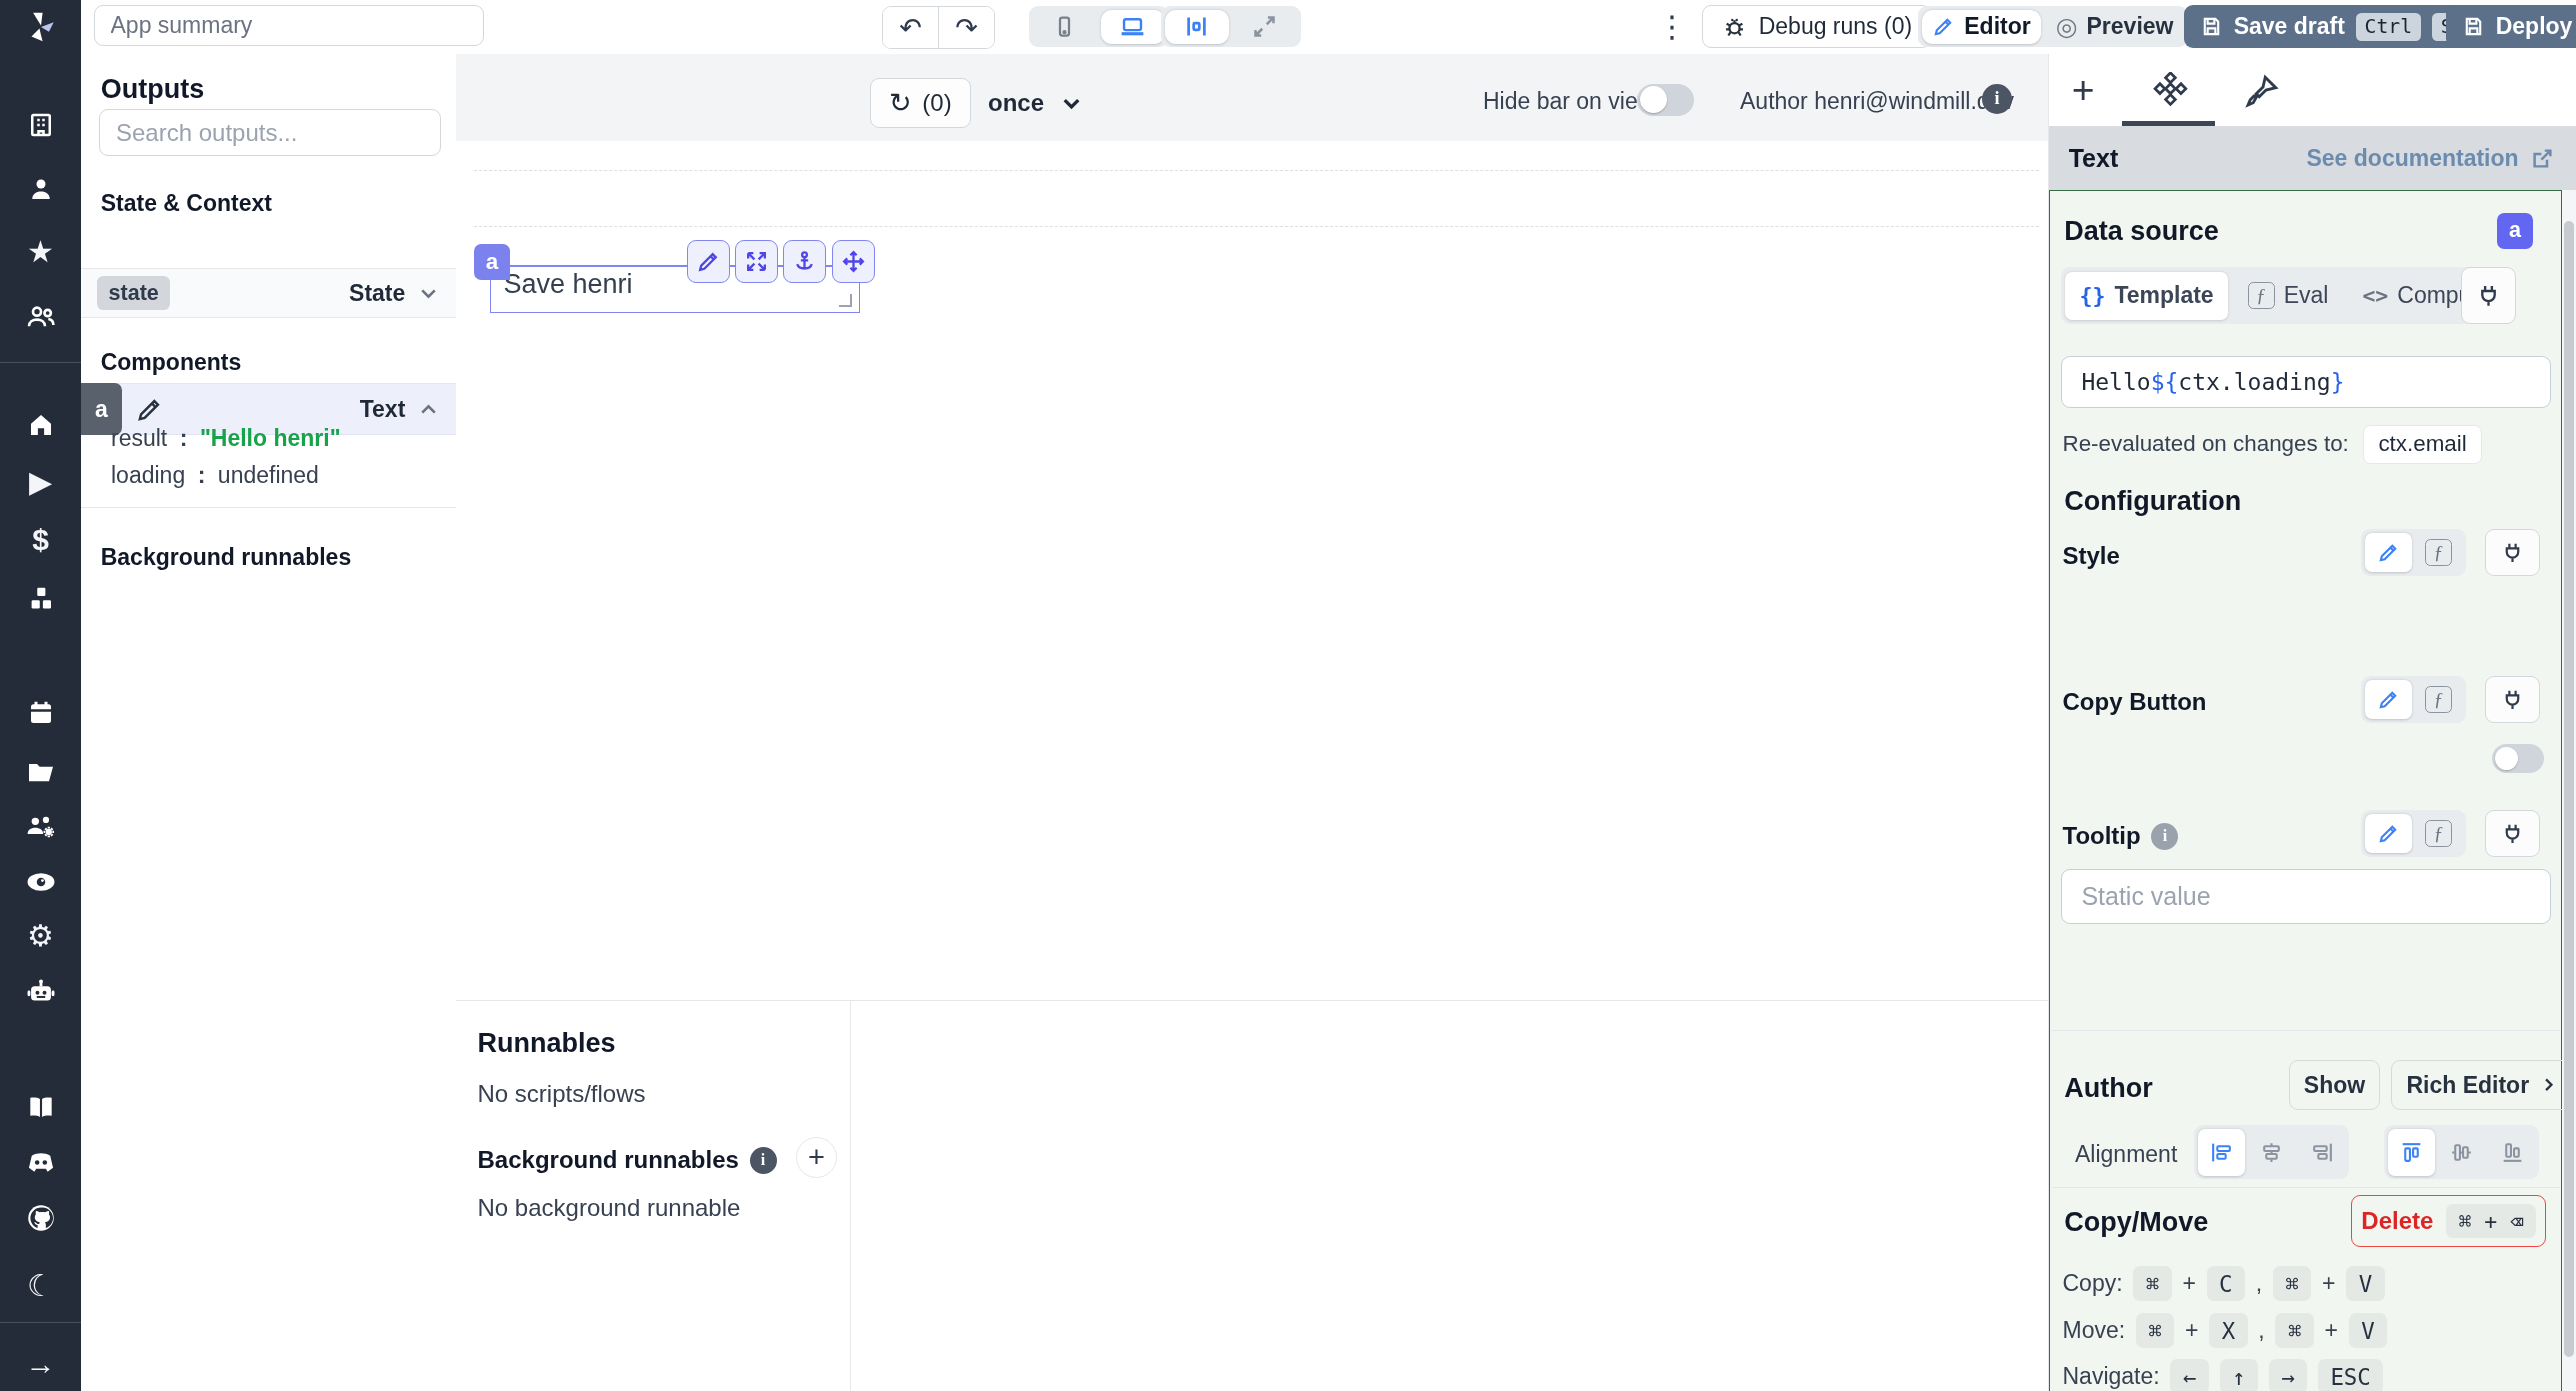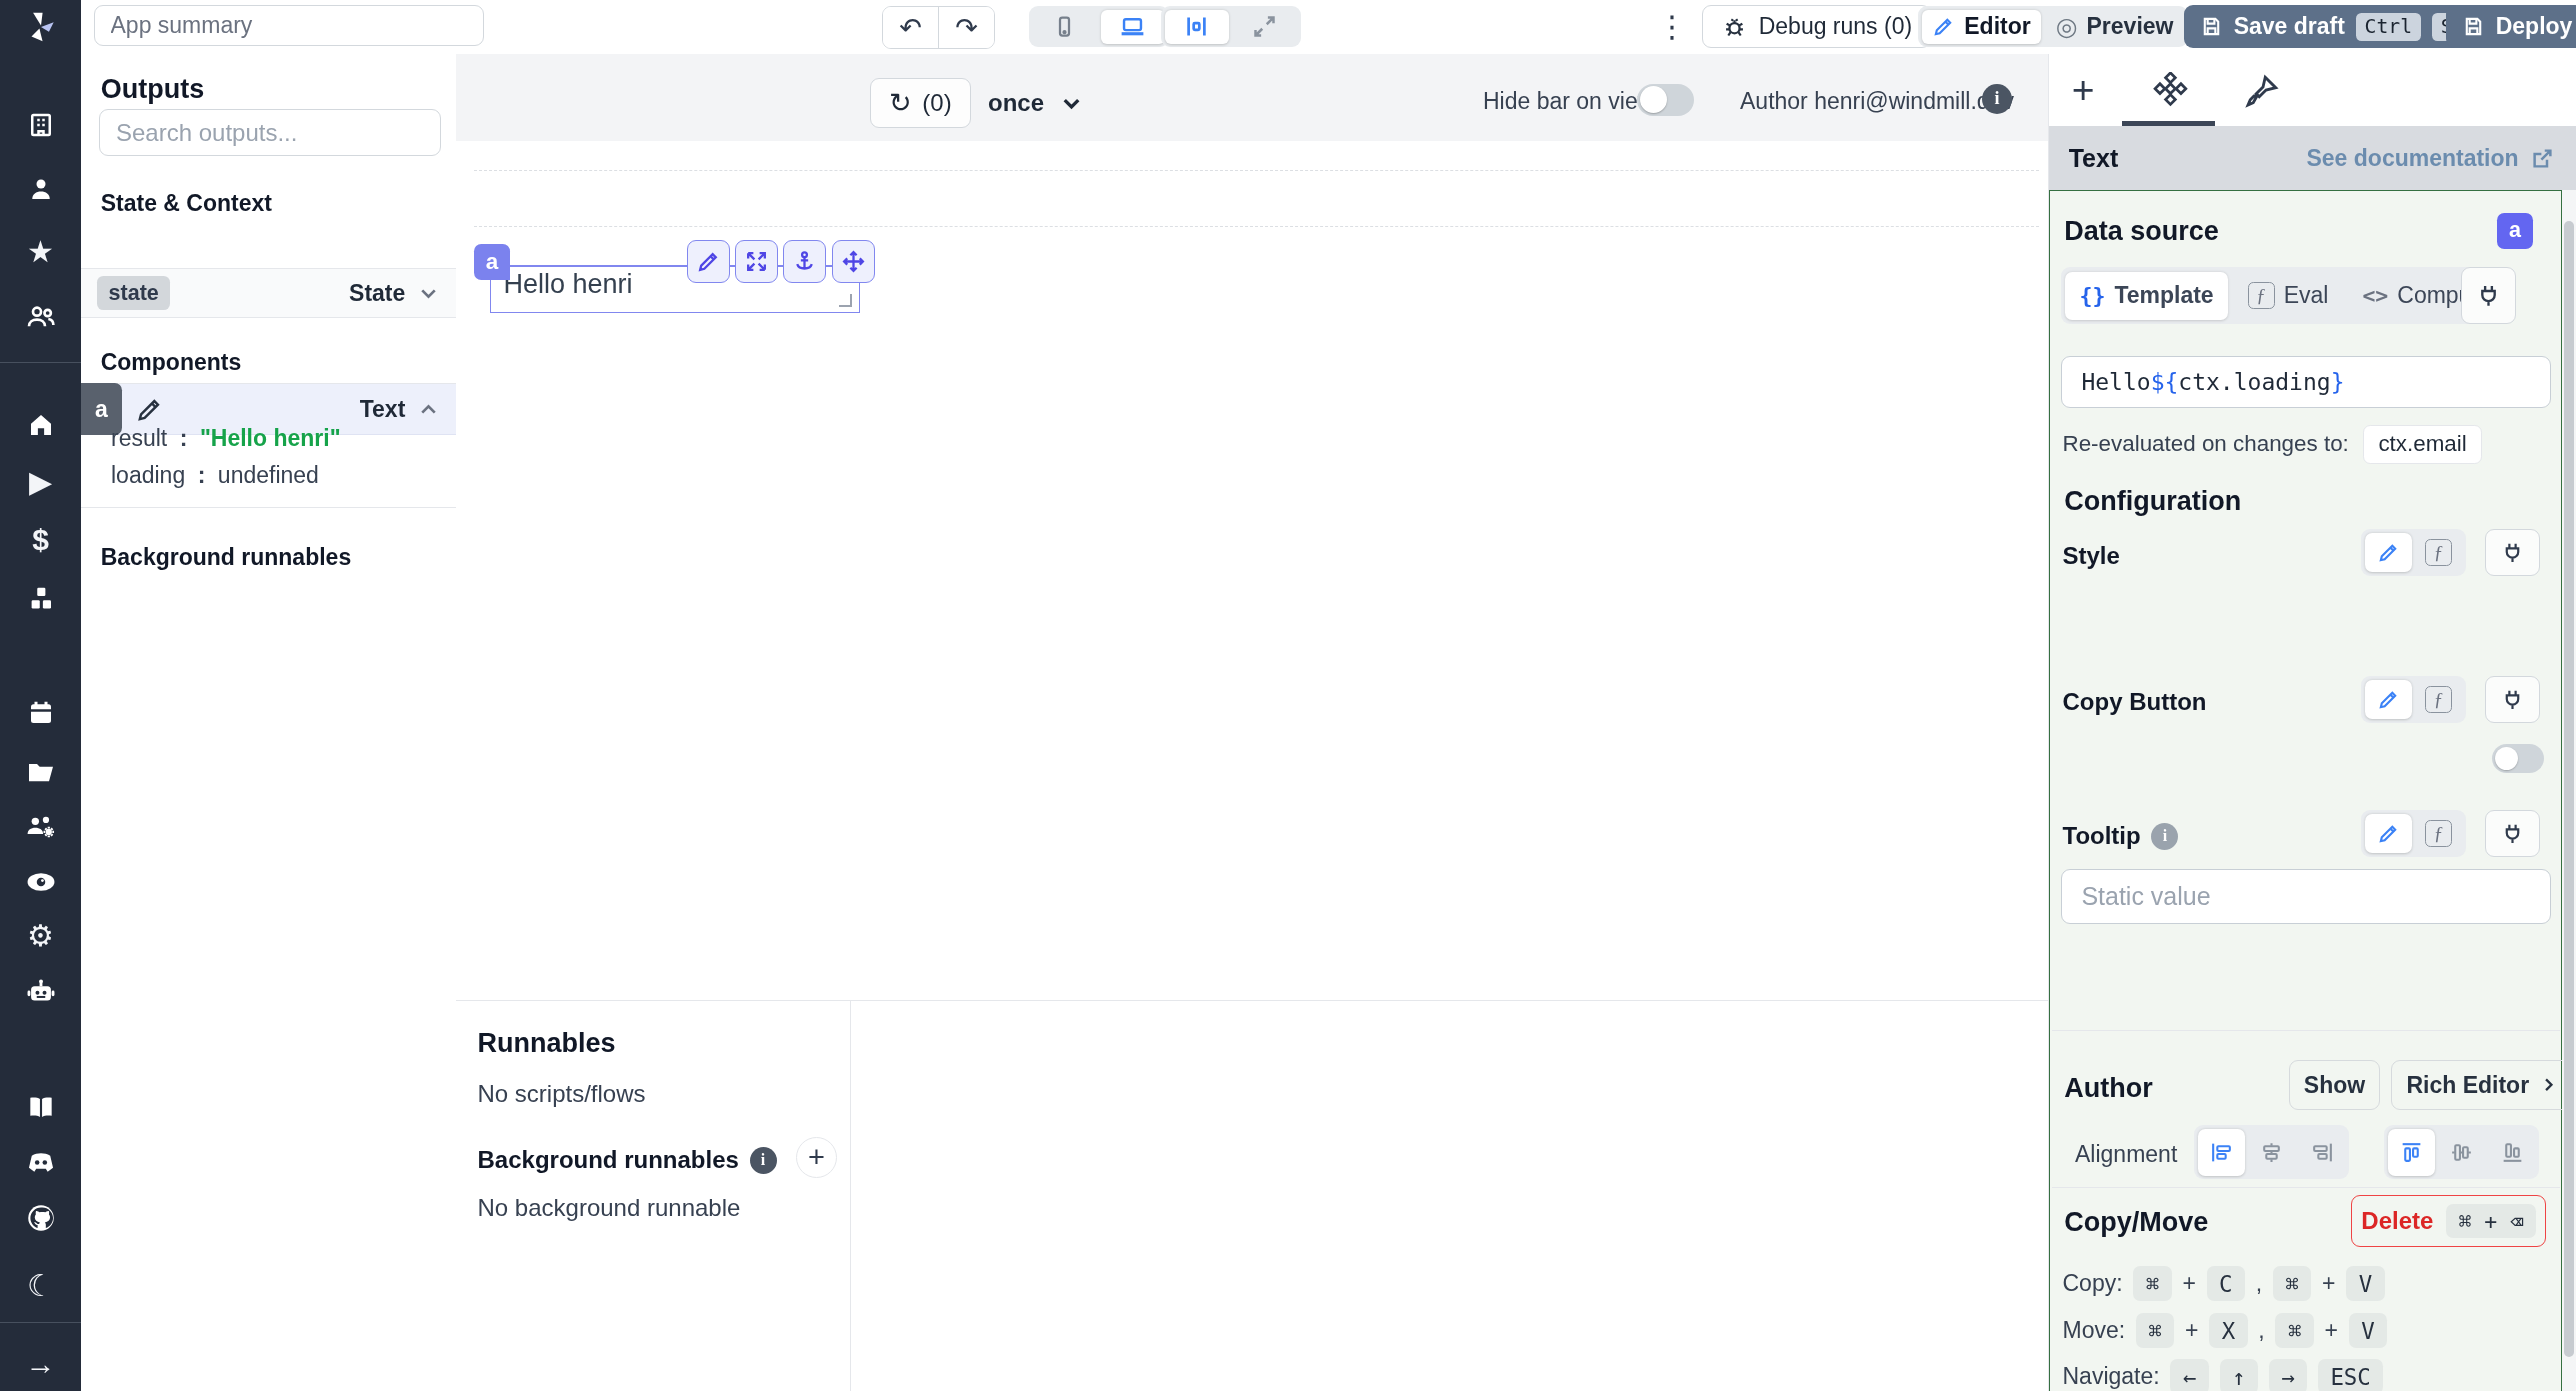--- a/index.html
+++ b/index.html
@@ -27,7 +27,7 @@
   .btngroup .gbtn{width:55px;display:flex;align-items:center;justify-content:center;font-size:27px;color:#2f3a4c;background:#fff;}
   .btngroup .gbtn + .gbtn{border-left:0.9px solid var(--bd);}
   .segwrap{position:absolute;top:6.3px;height:41px;background:var(--seg);border-radius:9px;display:flex;align-items:center;padding:0 3.6px;gap:3.6px;}
-  .segbtn{height:34px;border-radius:6px;display:flex;align-items:center;justify-content:center;gap:9px;padding:0 10.7px;color:#6e7883;}
+  .segbtn{height:34px;border-radius:11px;display:flex;align-items:center;justify-content:center;gap:9px;padding:0 10.7px;color:#6e7883;}
   .segbtn.active{background:#fff;box-shadow:0 0.9px 2.7px rgba(0,0,0,.18);}
   .kebab{position:absolute;top:9px;font-size:30px;color:#2f3a4c;letter-spacing:0;}
   .toolbtn{position:absolute;top:5.4px;height:43px;border:0.9px solid var(--bd);border-radius:9px;background:#fff;display:flex;align-items:center;gap:10.7px;padding:0 18px;font:400 23px "Liberation Sans",sans-serif;color:var(--ink);box-sizing:border-box;}

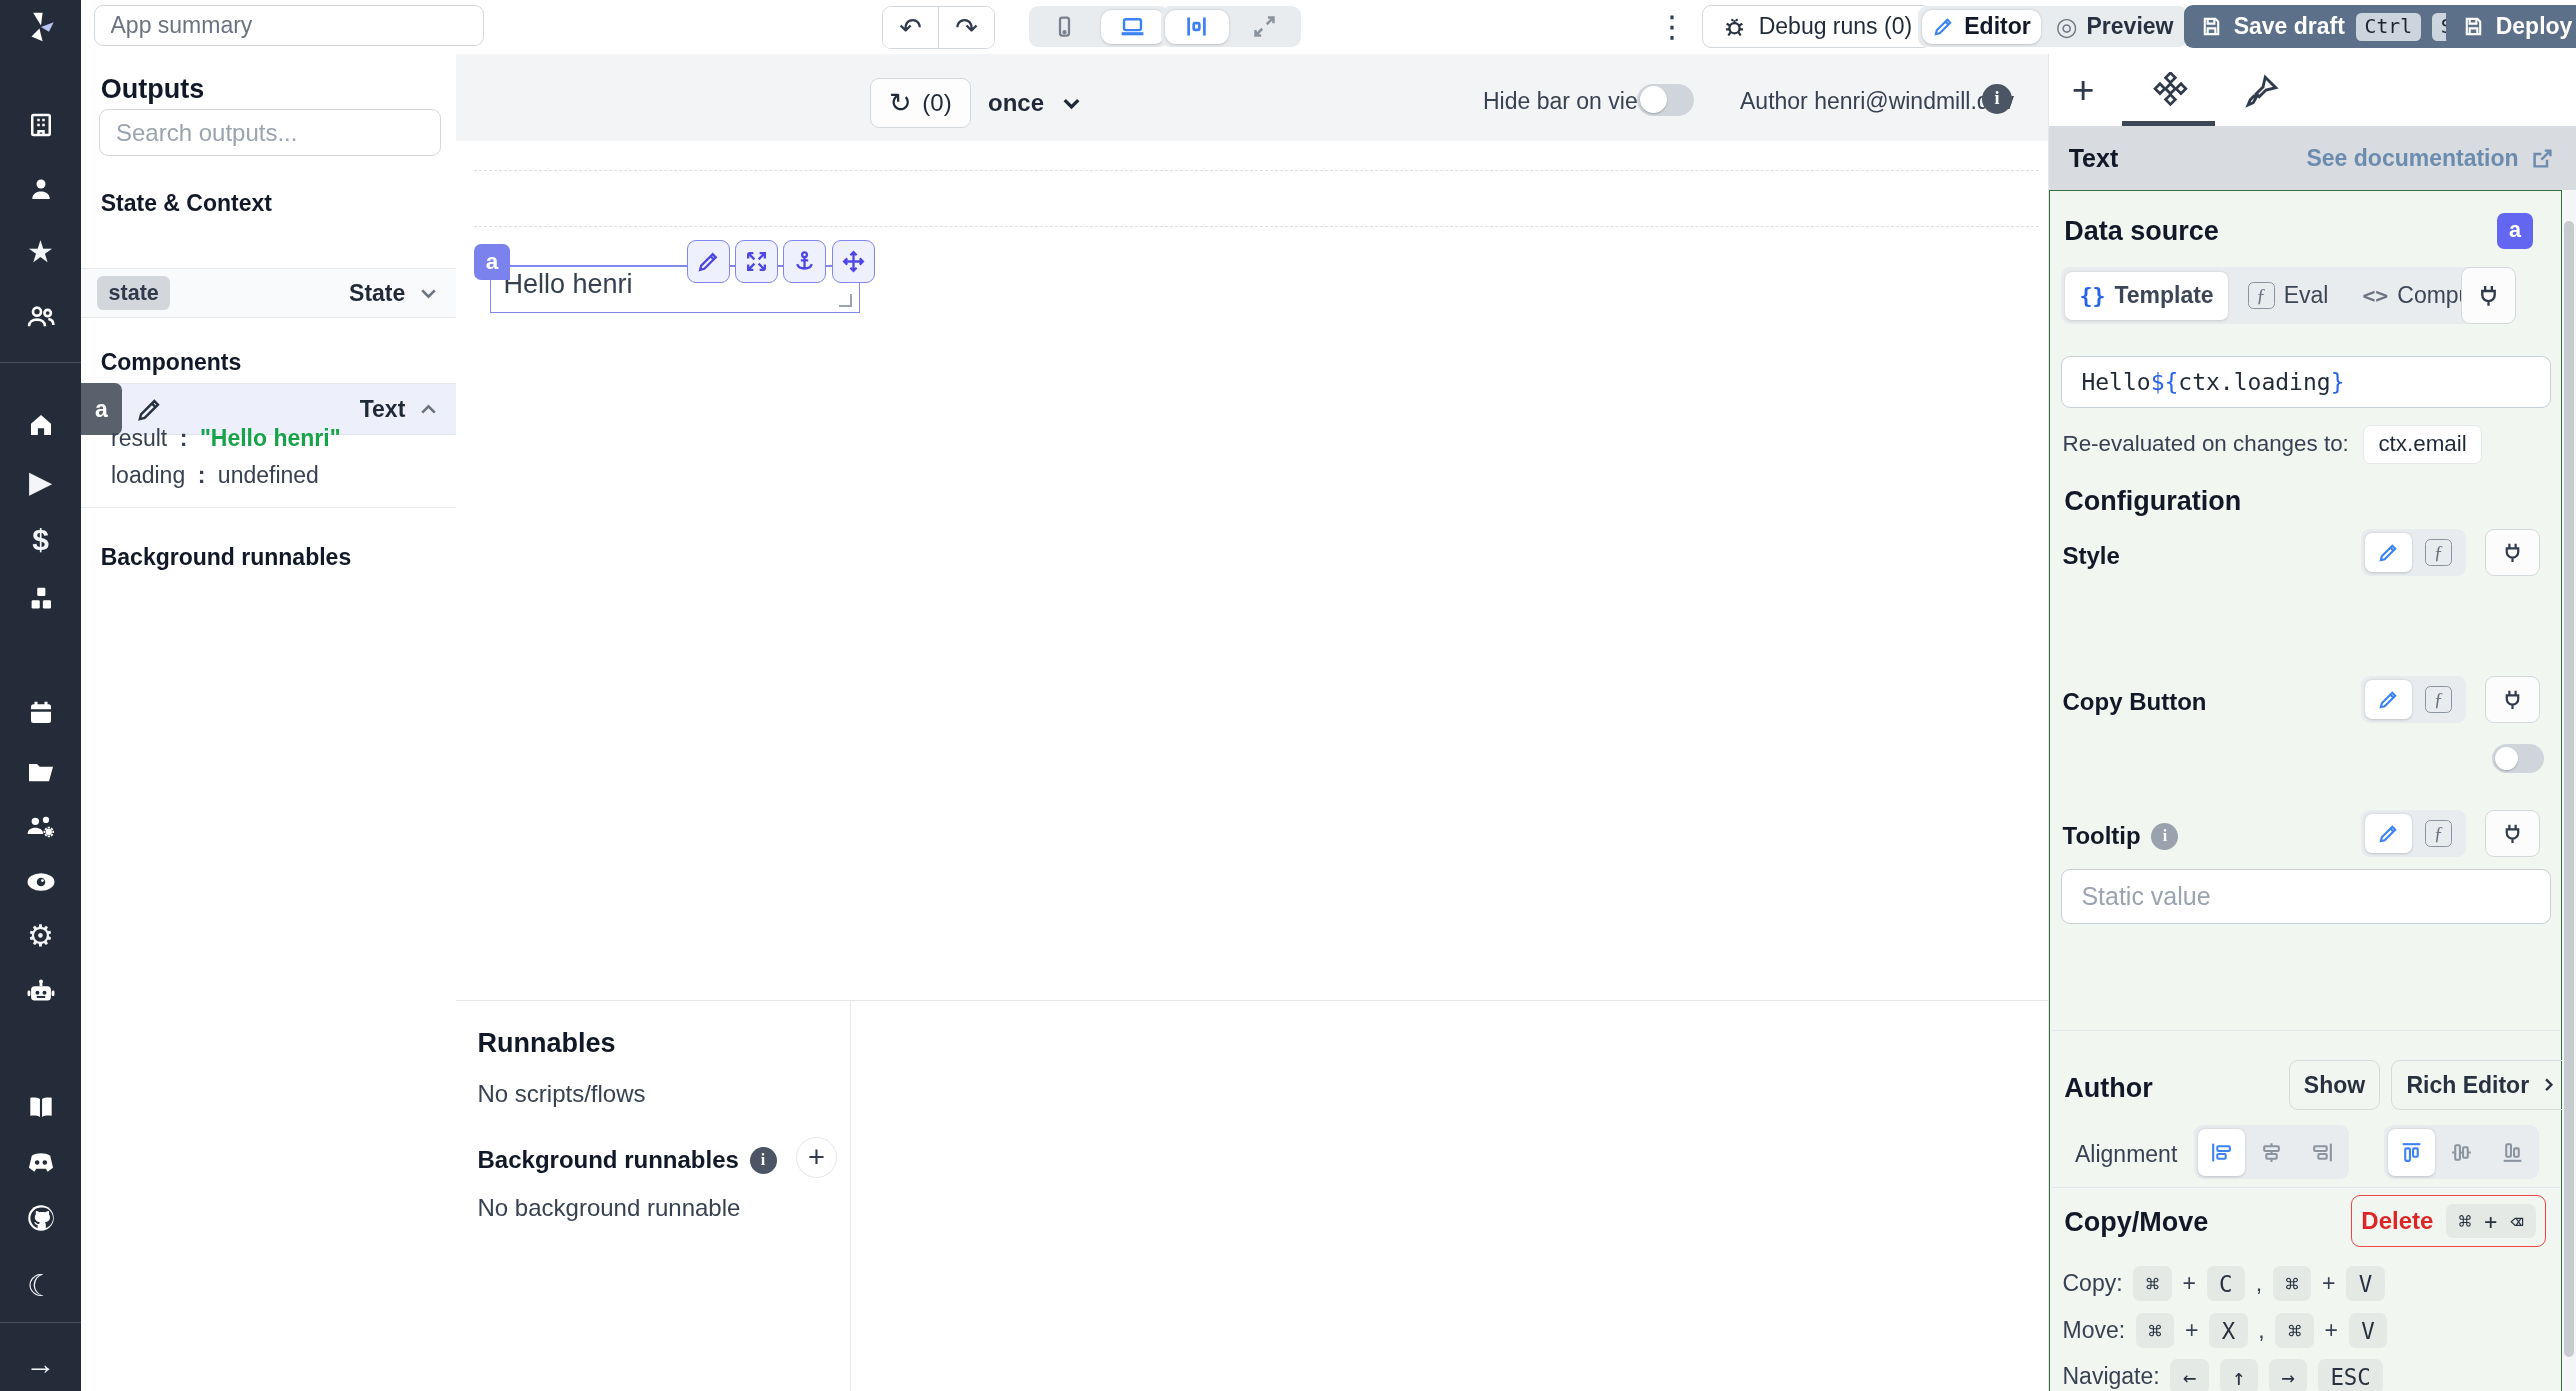--- a/index.html
+++ b/index.html
@@ -383,7 +383,7 @@
 
       <div class="cmp-line" style="left:52px;width:352px"></div>
       <div class="cmp-box">
-        <div class="cmp-text">Hello henri</div>
+        <div class="cmp-text">Save henri</div>
         <div class="resize-h"></div>
       </div>
       <div class="cmp-badge">a</div>

